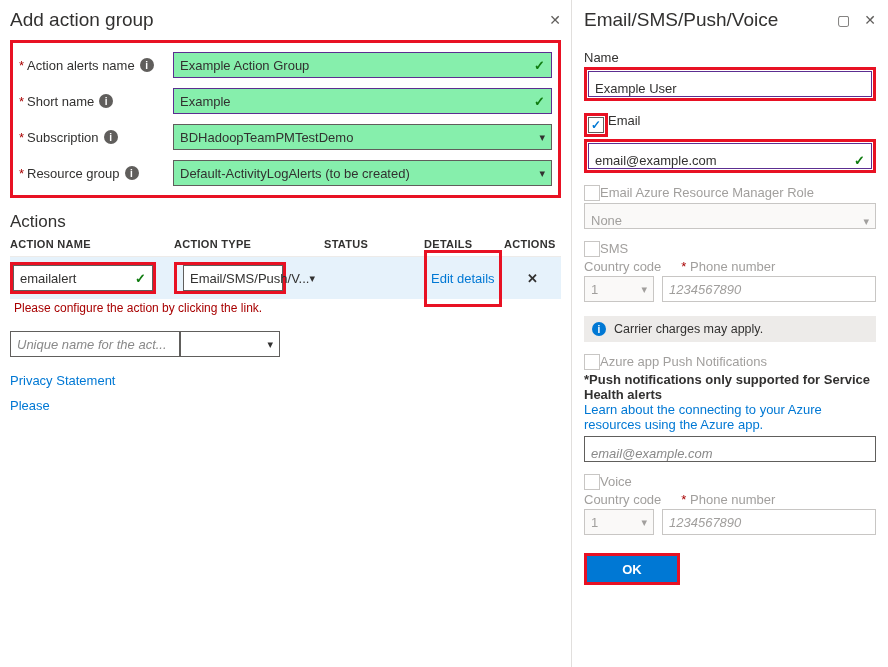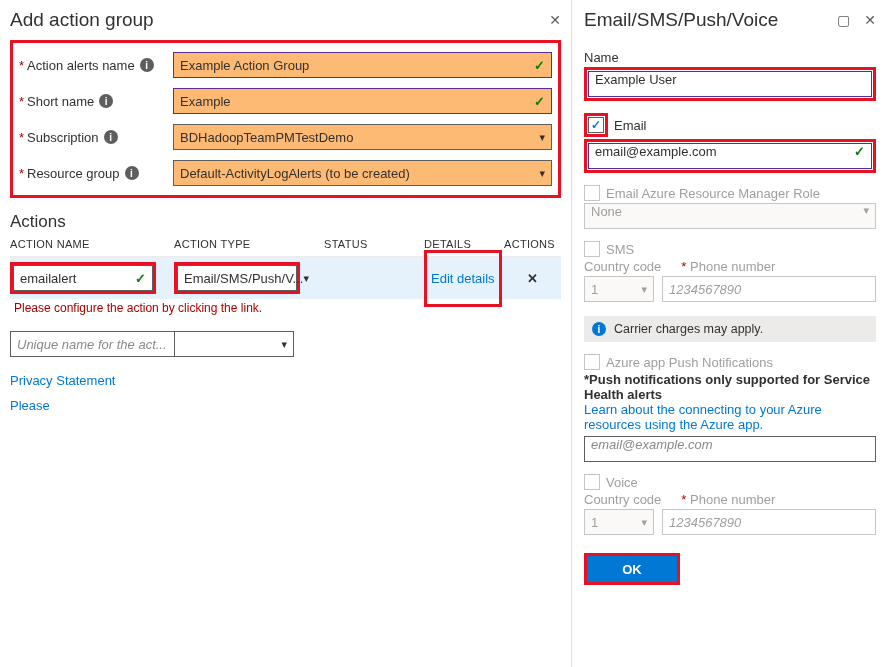--- a/index.html
+++ b/index.html
@@ -17,7 +17,7 @@
   .form-row .req { color: #a80000; width: 8px; }
   .form-row .lbl { width: 146px; display:flex; align-items:center; gap:5px; color:#323130; }
   .info-ic { width:14px; height:14px; border-radius:50%; background:#605e5c; color:#fff; font-size:10px; display:inline-flex; align-items:center; justify-content:center; font-weight:bold; }
-  .fld { flex:1; height:26px; border:1px solid #605e5c; display:flex; align-items:center; padding:0 6px; justify-content:space-between; font-size:13px; background:#fdba74; }
+  .fld { flex:1; height:26px; border:1px solid #605e5c; display:flex; align-items:center; padding:0 6px; justify-content:space-between; font-size:13px; background:#86efac; }
   .fld.valid { border-color: #5c2e91; }
   .chk-mark { color:#107c10; font-weight:bold; }
   .chevron-down { font-size:11px; }

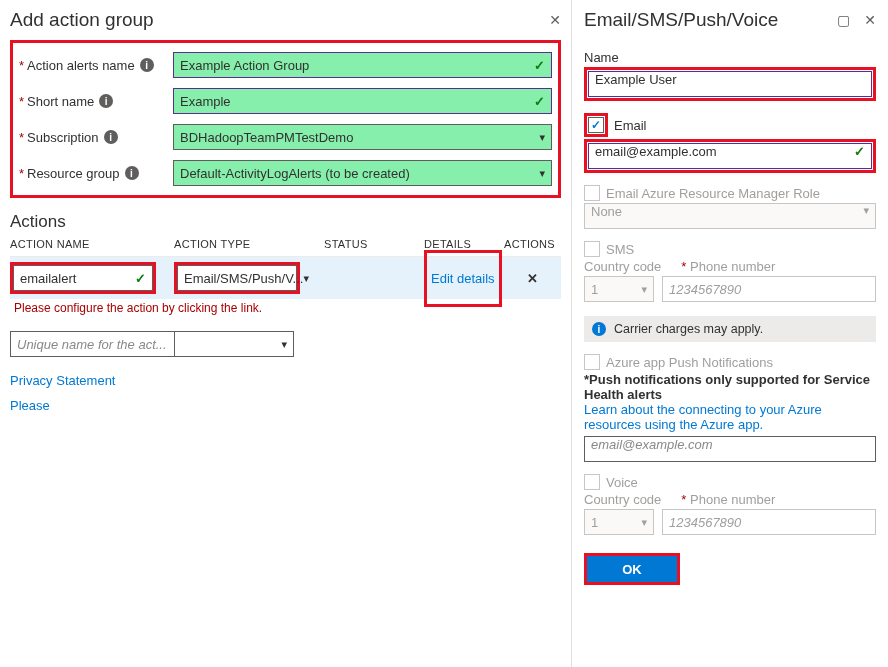--- a/index.html
+++ b/index.html
@@ -45,7 +45,7 @@
   
   .r-lbl { margin-top:10px; margin-bottom:2px; font-size:13px; }
   .rb-field { border:3px solid #e81123; padding:1px; }
-  .r-input { width:100%; height:26px; border:1px solid #5c2e91; display:flex; align-items:flex-start; padding:0 6px; justify-content:space-between; font-size:13px; }
+  .r-input { width:100%; height:26px; border:1px solid #5c2e91; display:flex; align-items:flex-end; padding:0 6px; justify-content:space-between; font-size:13px; }
   .r-input.gray { border-color:#605e5c; color:#898989; font-style:italic; }
   .r-input.dis { border-color:#c8c6c4; background:#faf9f8; color:#a19f9d; }
   .chkbox-row { display:flex; align-items:center; gap:6px; margin-top:12px; }

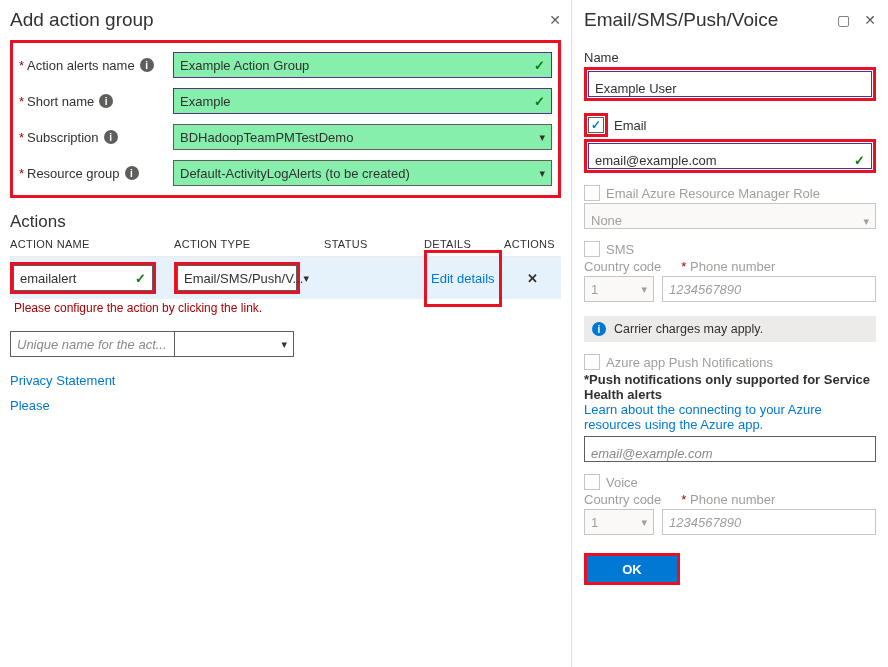--- a/index.html
+++ b/index.html
@@ -48,7 +48,7 @@
   .r-input { width:100%; height:26px; border:1px solid #5c2e91; display:flex; align-items:flex-end; padding:0 6px; justify-content:space-between; font-size:13px; }
   .r-input.gray { border-color:#605e5c; color:#898989; font-style:italic; }
   .r-input.dis { border-color:#c8c6c4; background:#faf9f8; color:#a19f9d; }
-  .chkbox-row { display:flex; align-items:center; gap:6px; margin-top:12px; }
+  .chkbox-row { display:flex; align-items:flex-start; margin-top:12px; }
   .chkbox { width:16px; height:16px; border:1px solid #605e5c; display:flex; align-items:center; justify-content:center; font-size:12px; color:#0078d4; background:#fff; }
   .chkbox.dis { border-color:#c8c6c4; color:#a19f9d; }
   .chkbox.checked::after{content:"✓"; font-weight:bold;}

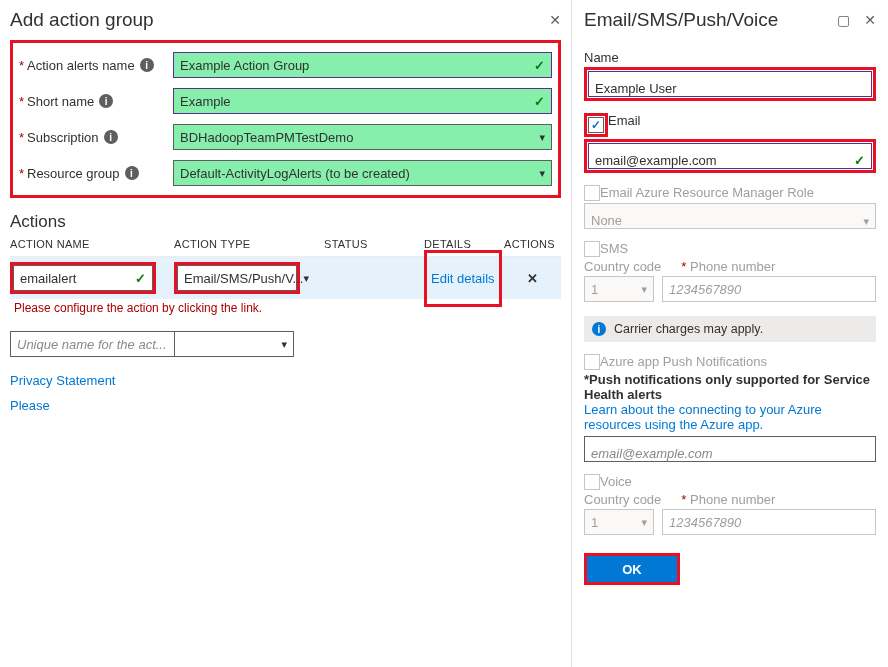--- a/index.html
+++ b/index.html
@@ -23,7 +23,7 @@
   .chevron-down { font-size:11px; }
 
   .section-title { font-size:17px; margin-top:14px; margin-bottom:6px; }
-  .actions-head { display:flex; font-size:11px; font-weight:normal; color:#323130; letter-spacing:0.3px; border-bottom:1px solid #edebe9; padding-bottom:6px; }
+  .actions-head { display:flex; font-size:11px; font-weight:bold; color:#323130; letter-spacing:0.3px; border-bottom:1px solid #edebe9; padding-bottom:6px; }
   .actions-head > div:nth-child(1){width:164px;}
   .actions-head > div:nth-child(2){width:150px;}
   .actions-head > div:nth-child(3){width:100px;}

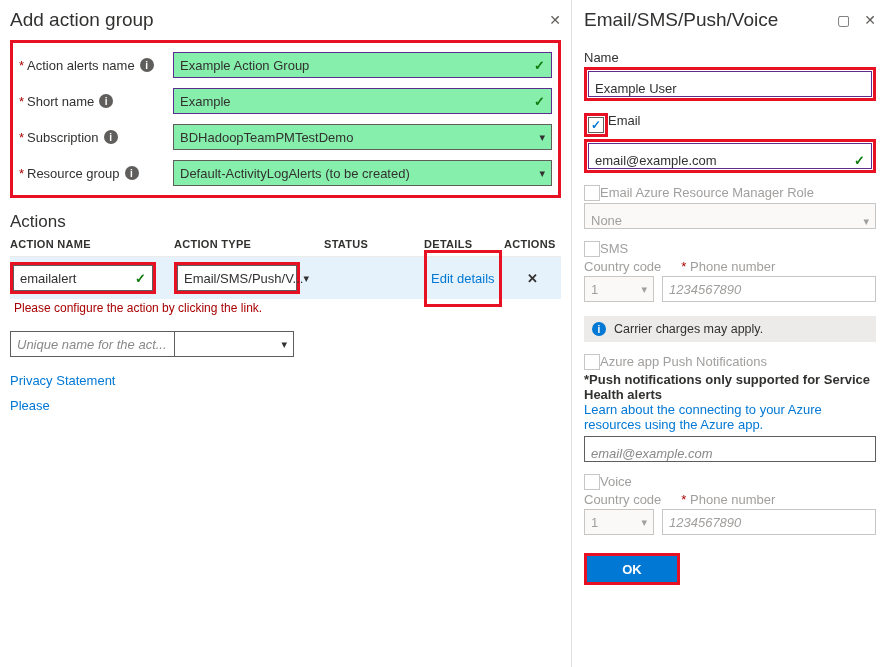--- a/index.html
+++ b/index.html
@@ -37,7 +37,7 @@
   .rb { border:3px solid #e81123; display:inline-block; }
   .mini-fld { width:140px; height:26px; border:1px solid #605e5c; display:flex; align-items:center; padding:0 6px; justify-content:space-between; font-size:13px; background:#fff; }
   .mini-fld.placeholder { color:#898989; font-style:italic; width:170px; }
-  .mini-fld.type { width:120px; }
+  .mini-fld.type { width:100px;margin-left:6px; }
   .link { color:#0078d4; cursor:pointer; }
   .errline { color:#a80000; font-size:12px; margin:2px 0 8px 4px; }
   .close-x { font-weight:bold; color:#323130; cursor:pointer; }

